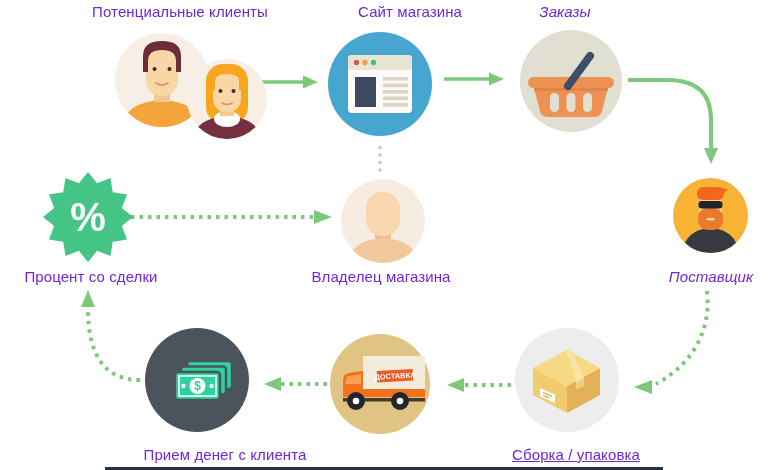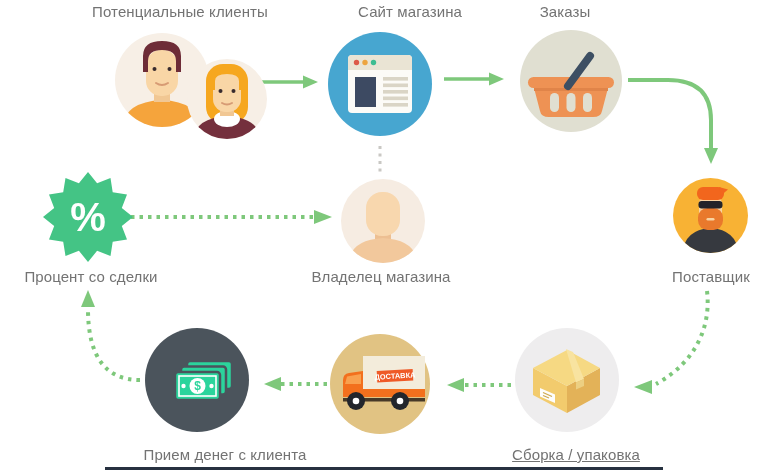--- a/index.html
+++ b/index.html
@@ -6,7 +6,7 @@
   #canvas{position:relative;width:780px;height:470px;background:#ffffff;overflow:hidden;
           font-family:"Liberation Sans",sans-serif;}
   .node{position:absolute;}
-  .label{position:absolute;font-size:15px;color:#737373;white-space:nowrap;
+  .label{position:absolute;font-size:15px;color:#6d28d9;white-space:nowrap;
          transform:translateX(-50%);letter-spacing:0.1px;}
   #connectors{position:absolute;left:0;top:0;pointer-events:none;}
   .footer-bar{position:absolute;left:105px;top:467px;width:558px;height:3px;background:#273140;}

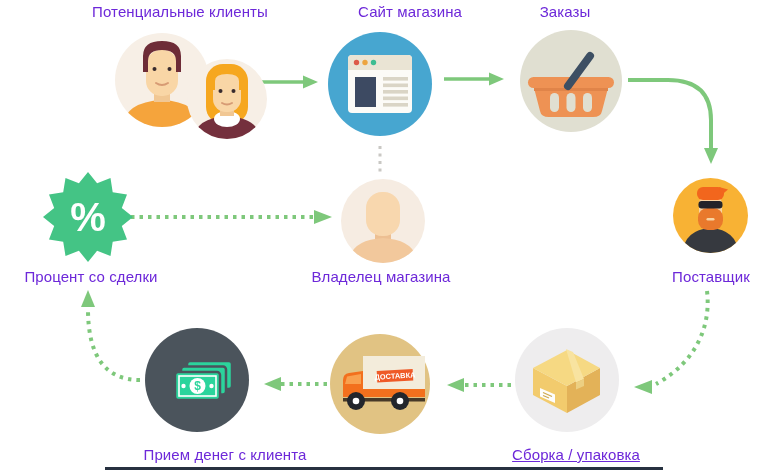--- a/index.html
+++ b/index.html
@@ -121,7 +121,7 @@
       <line x1="48" y1="56" x2="70" y2="26" stroke="#3d4f63" stroke-width="8" stroke-linecap="round"></line>
     </svg>
   </div>
-  <div class="label" style="left:565px;top:3px;">Заказы</div>
+  <div class="label" style="left:565px;top:3px;font-style:italic;">Заказы</div>
 
   <div class="node" style="left:673px;top:178px;width:75px;height:75px;">
     <svg width="75" height="75" viewBox="0 0 75 75">

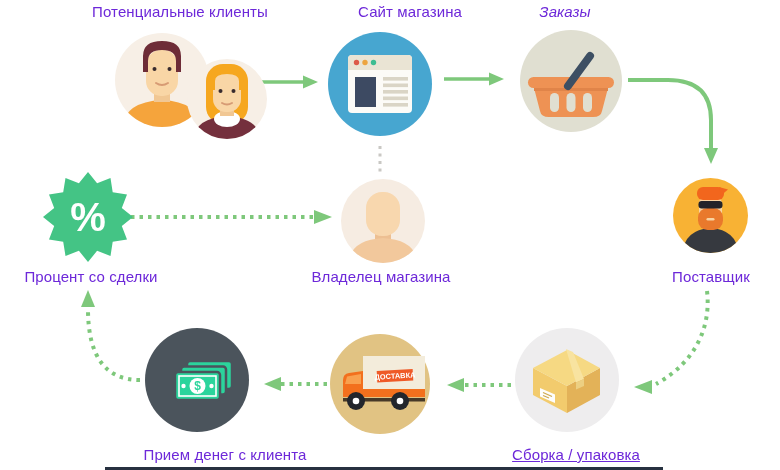--- a/index.html
+++ b/index.html
@@ -142,7 +142,7 @@
       </g>
     </svg>
   </div>
-  <div class="label" style="left:711px;top:268px;">Поставщик</div>
+  <div class="label" style="left:711px;top:268px;font-style:italic;">Поставщик</div>
 
   <div class="node" style="left:42px;top:171px;width:92px;height:92px;">
     <svg width="92" height="92" viewBox="0 0 92 92">

